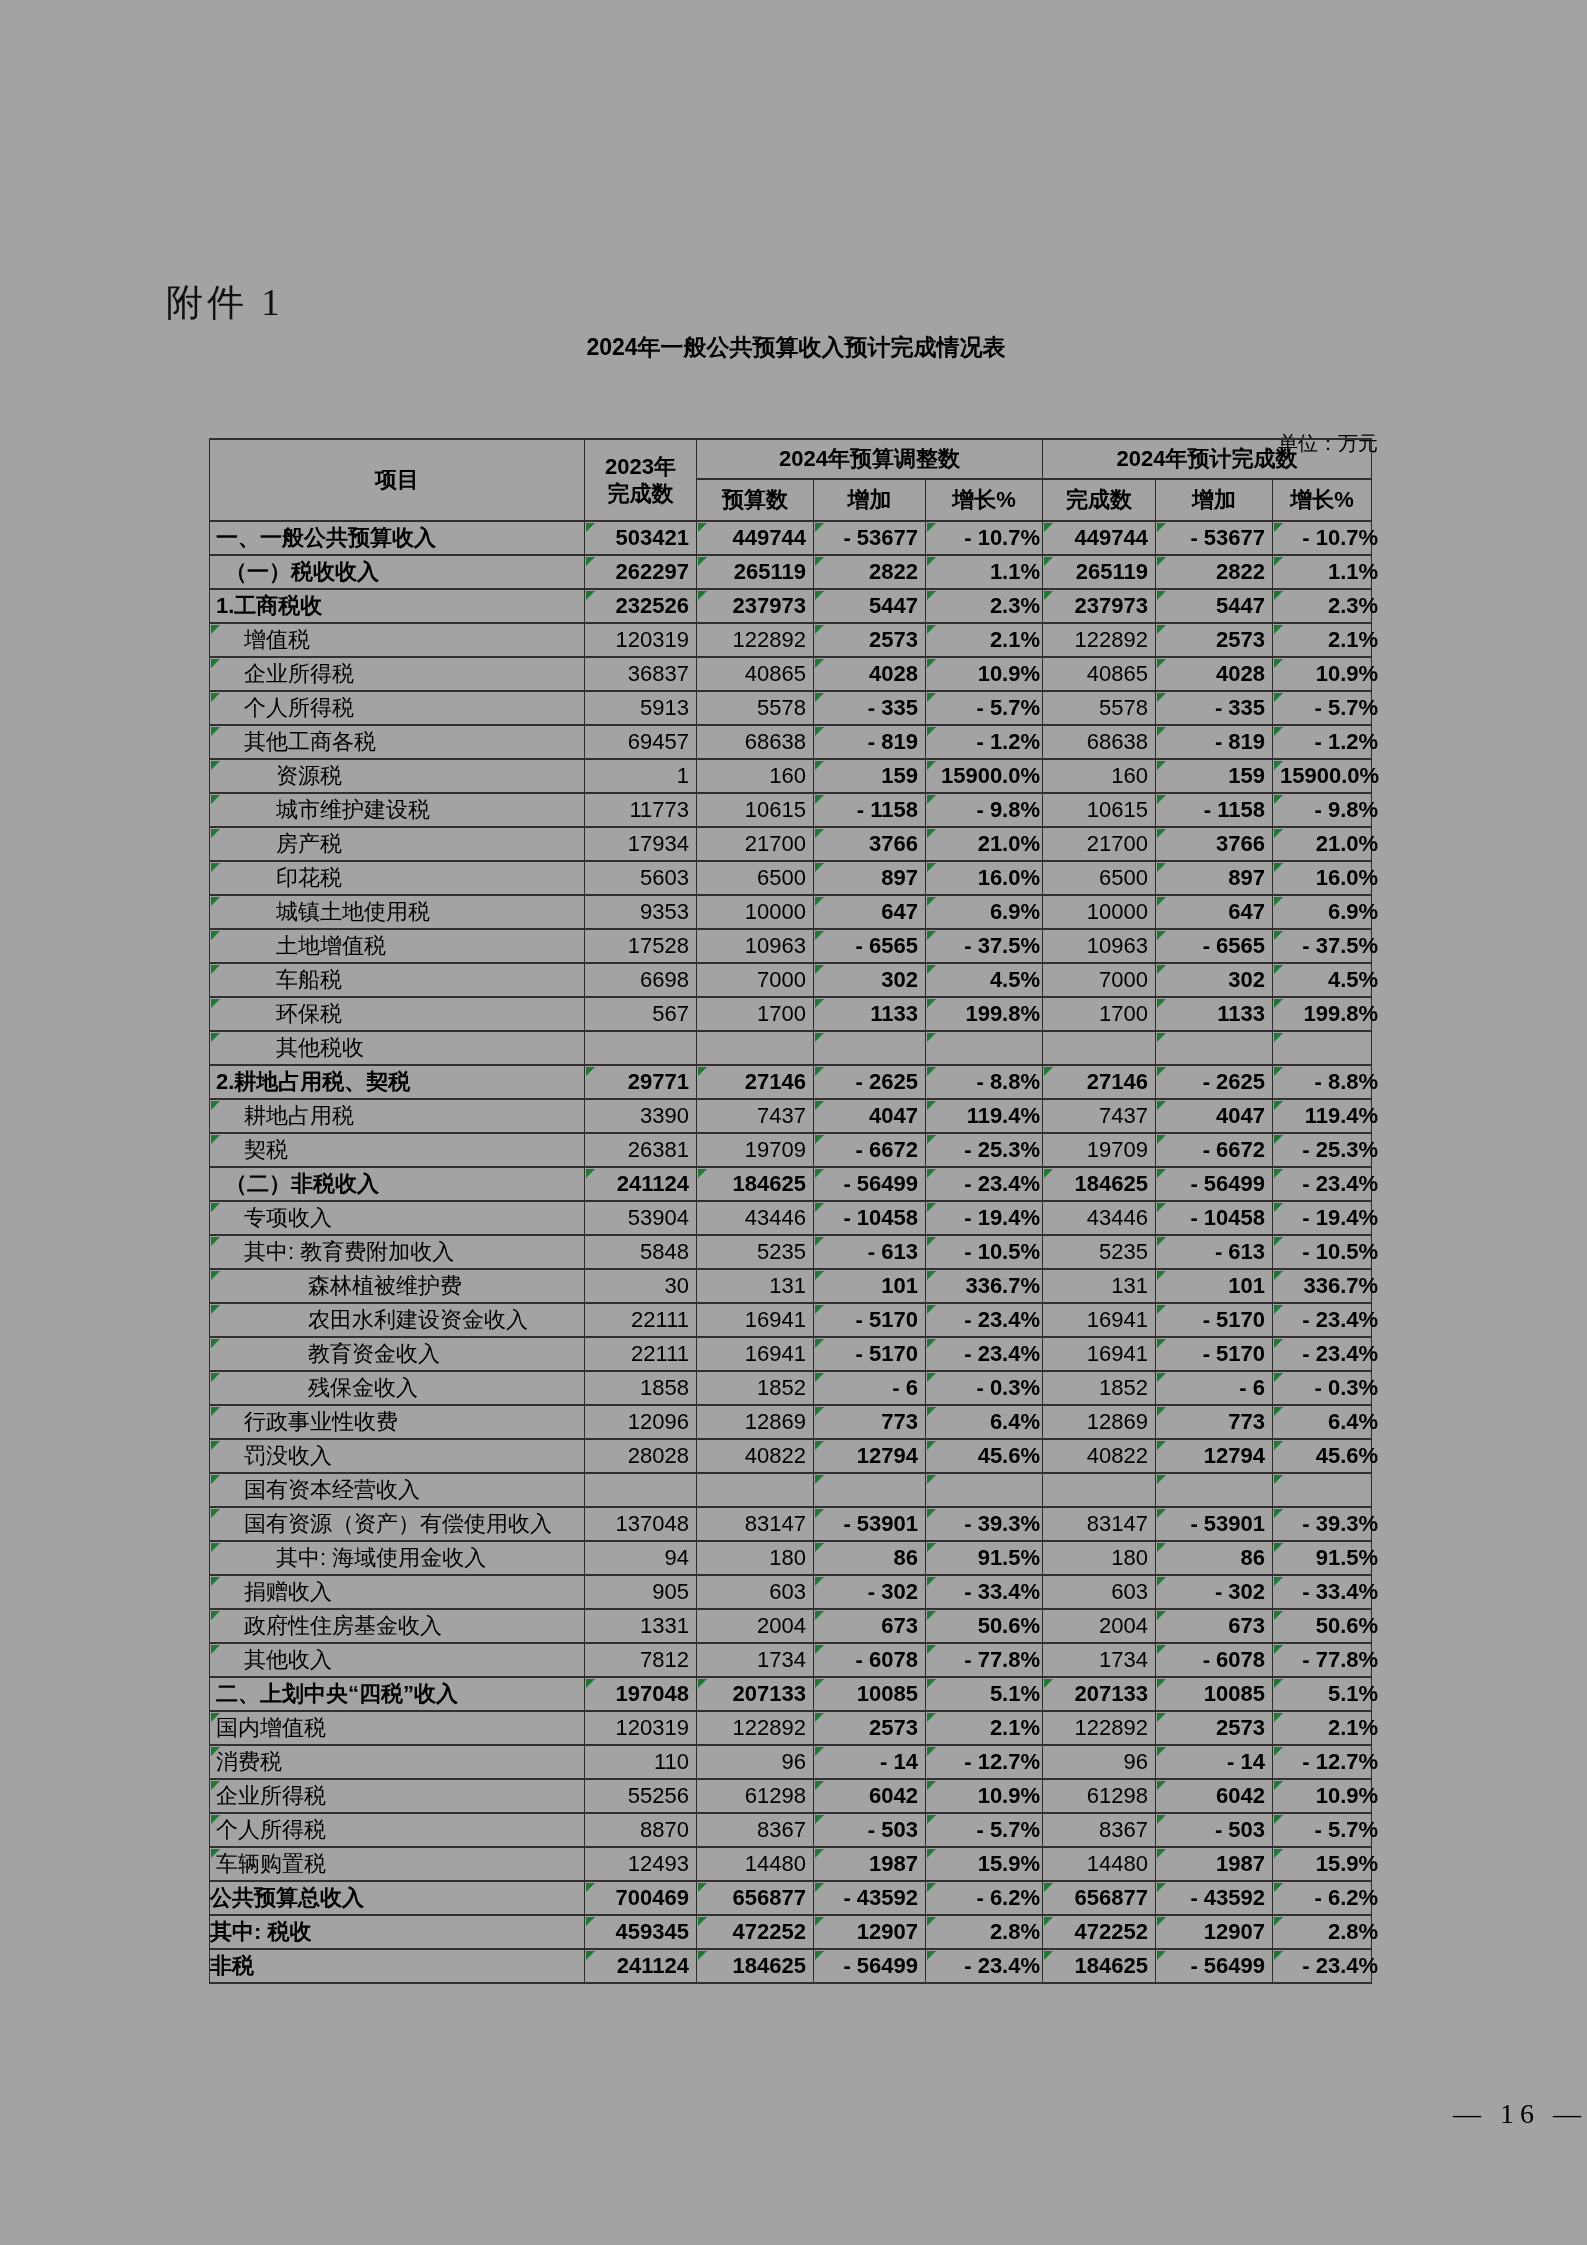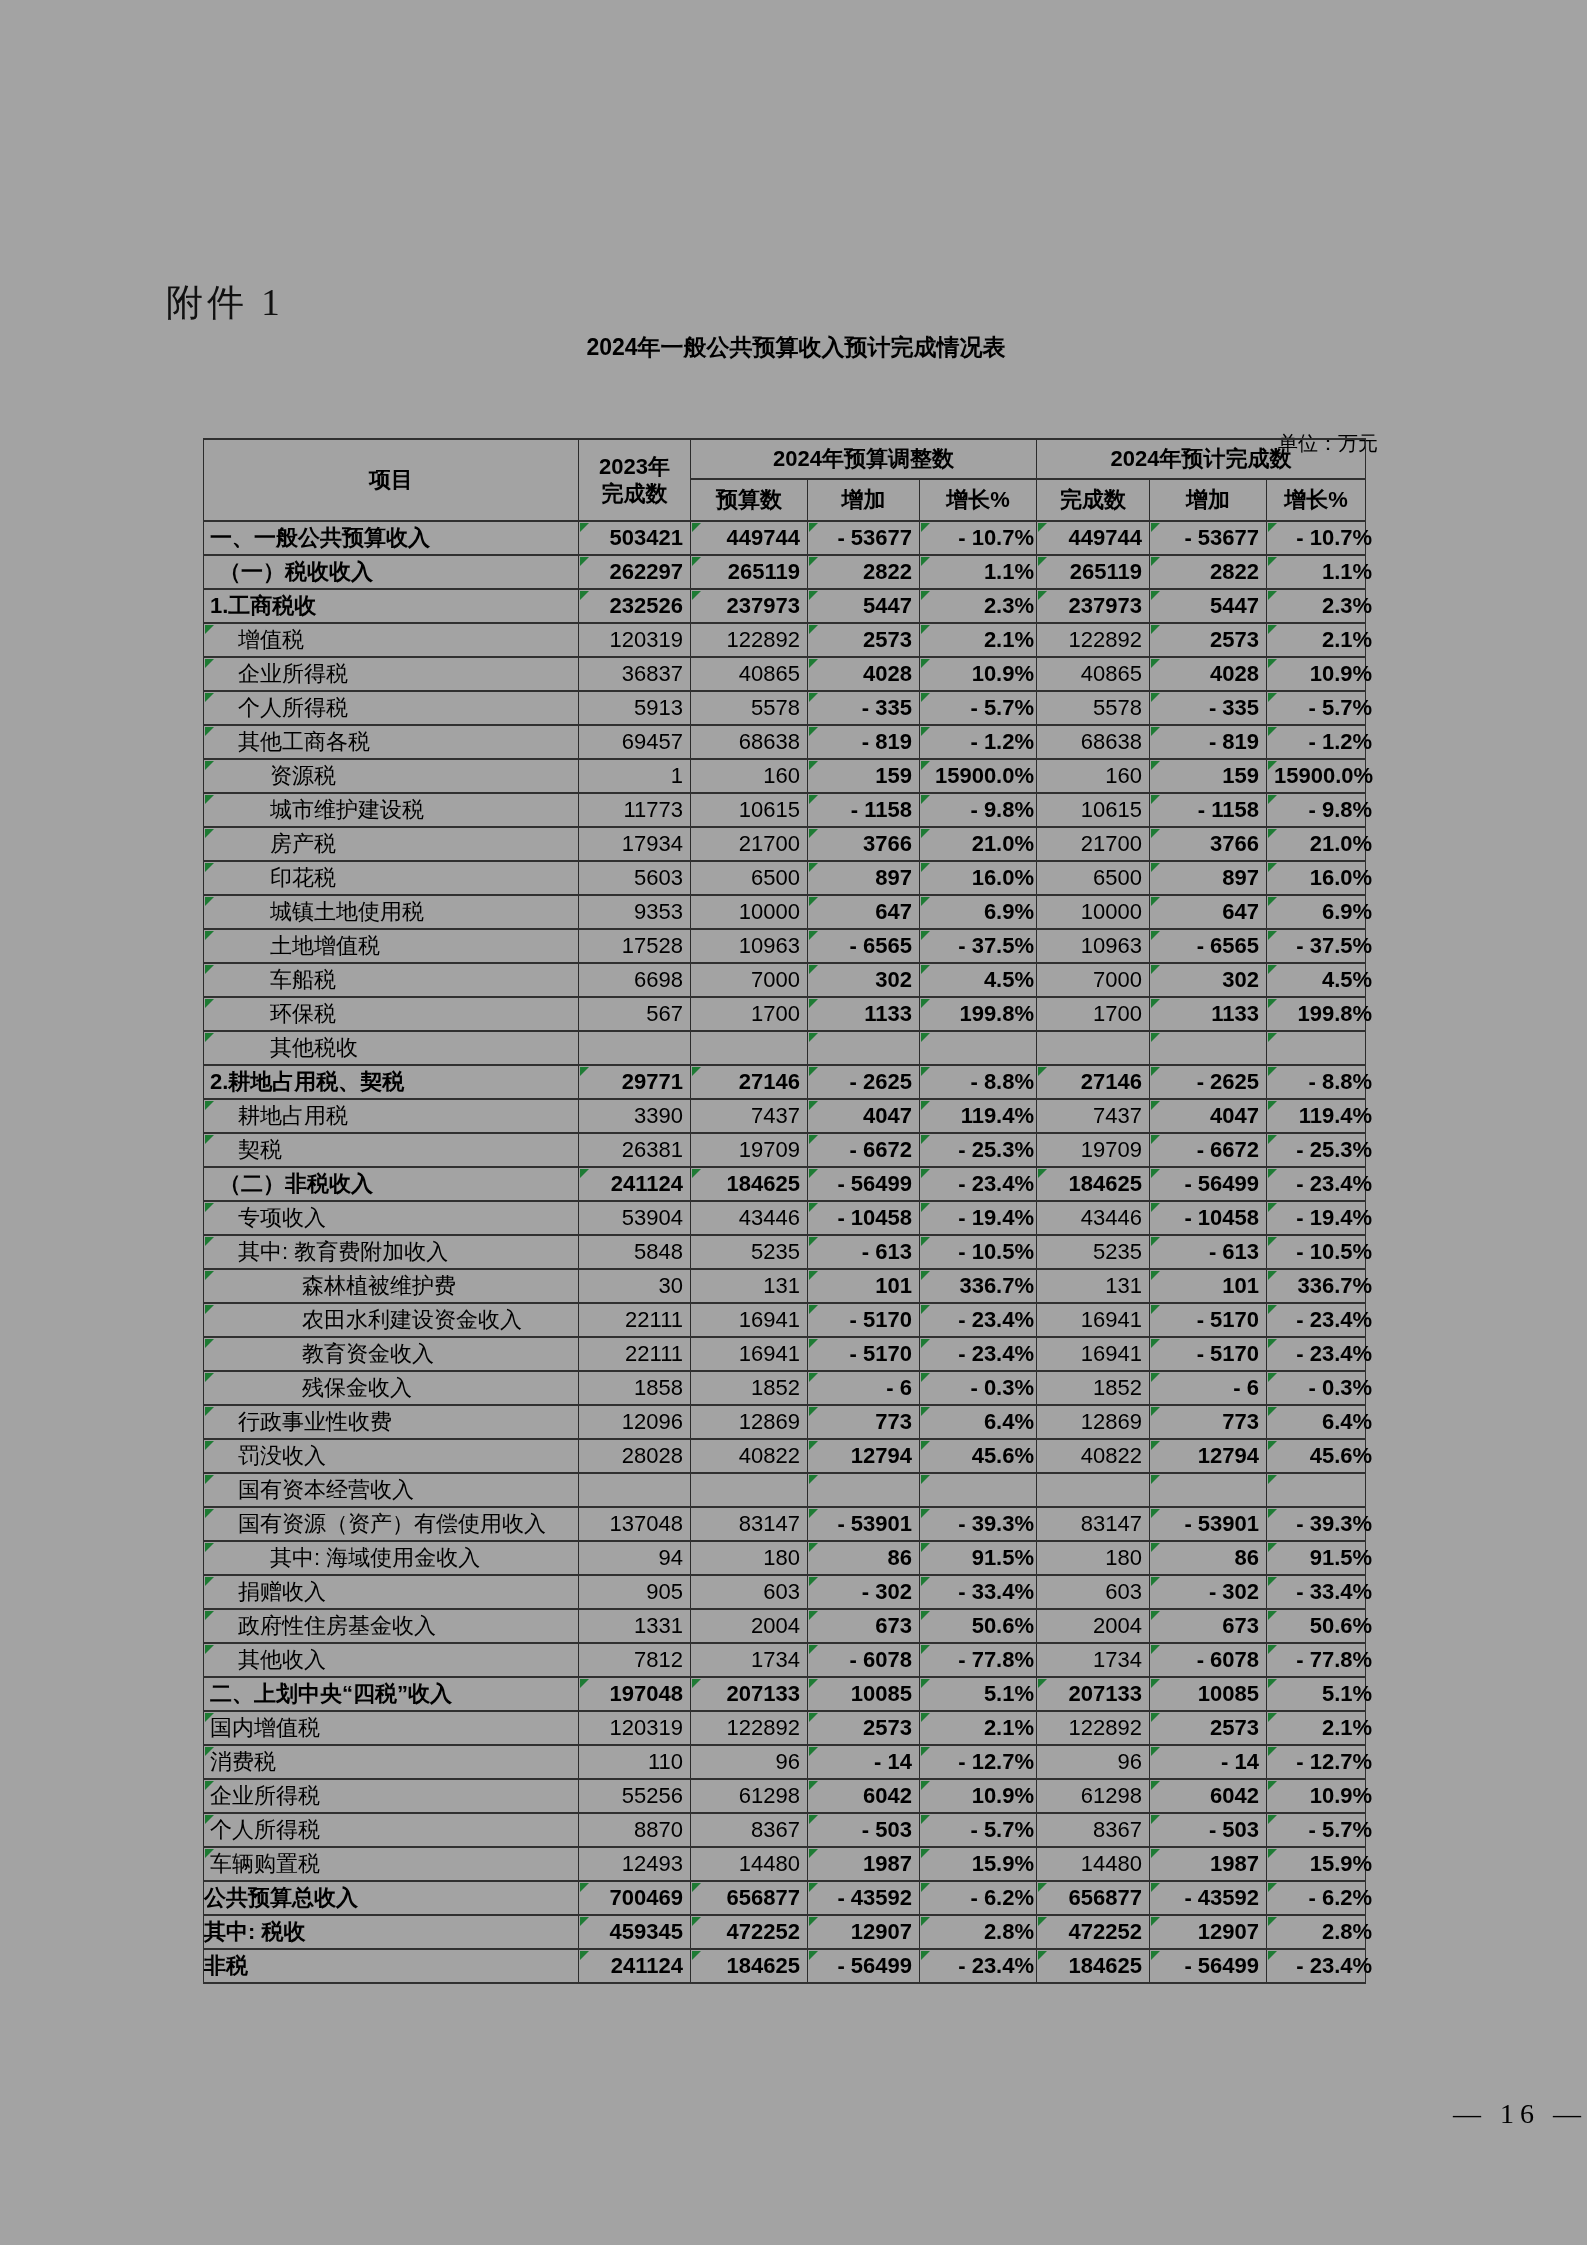--- a/index.html
+++ b/index.html
@@ -23,7 +23,7 @@
     text-align:right; font-size:20px;margin-top:28px;
   }
   table.dtable {
-    position:absolute; left:203px; top:438px; width:1162px;
+    position:absolute; left:209px; top:438px; width:1162px;
     border-collapse:collapse; table-layout:fixed;
     font-size:22px;
   }

